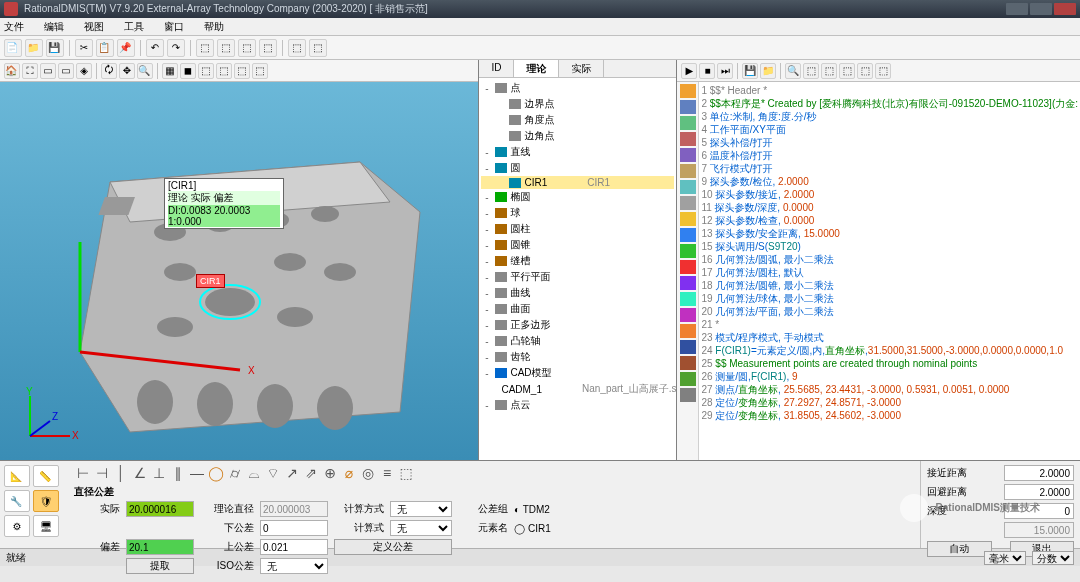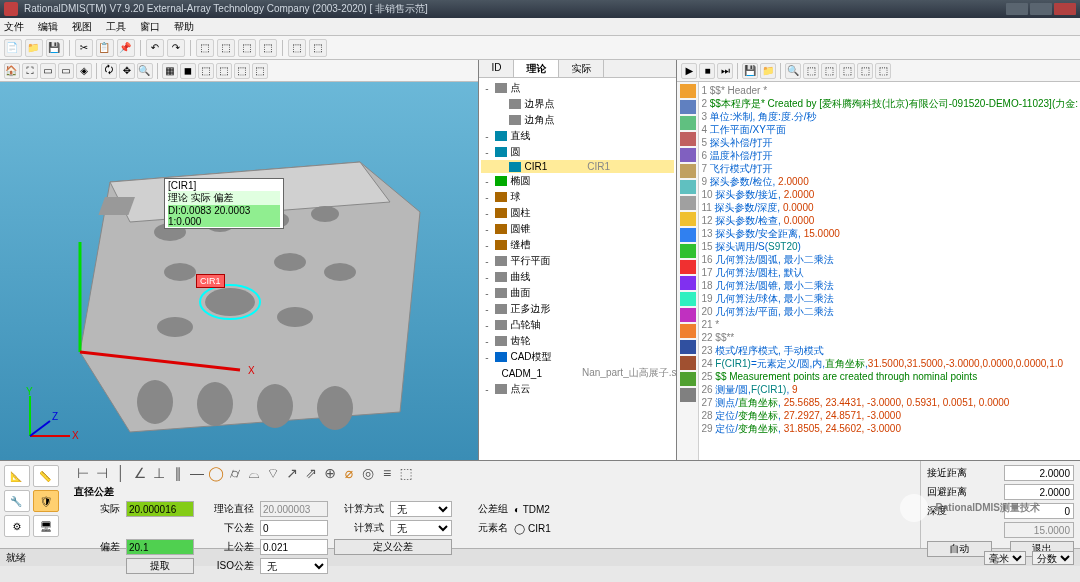--- a/index.html
+++ b/index.html
@@ -8,7 +8,7 @@
 .titlebar .app-icon { width: 14px; height: 14px; background: #c04040; margin-right: 6px; border-radius: 2px; }
 .titlebar .spacer { flex: 1; }
 .titlebar .wbtn { width: 22px; height: 12px; margin-left: 2px; background: #5a6570; border-radius: 1px; }
-.menubar { height: 18px; background: #f0f0f0; border-bottom: 1px solid #c0c0c0; display: flex; align-items: center; padding: 0 4px; gap: 14px; }
+.menubar { height: 18px; background: #f0f0f0; border-bottom: 1px solid #c0c0c0; display: flex; align-items: center; padding: 0 4px; gap: 20px; }
 .menubar span { cursor: pointer; }
 .main-tb { height: 24px; background: #f5f5f5; border-bottom: 1px solid #c0c0c0; display: flex; align-items: center; padding: 0 4px; gap: 3px; }
 .tb-btn { width: 18px; height: 18px; background: #f0f0f0; border: 1px solid #d0d0d0; border-radius: 2px; display: flex; align-items: center; justify-content: center; cursor: pointer; }

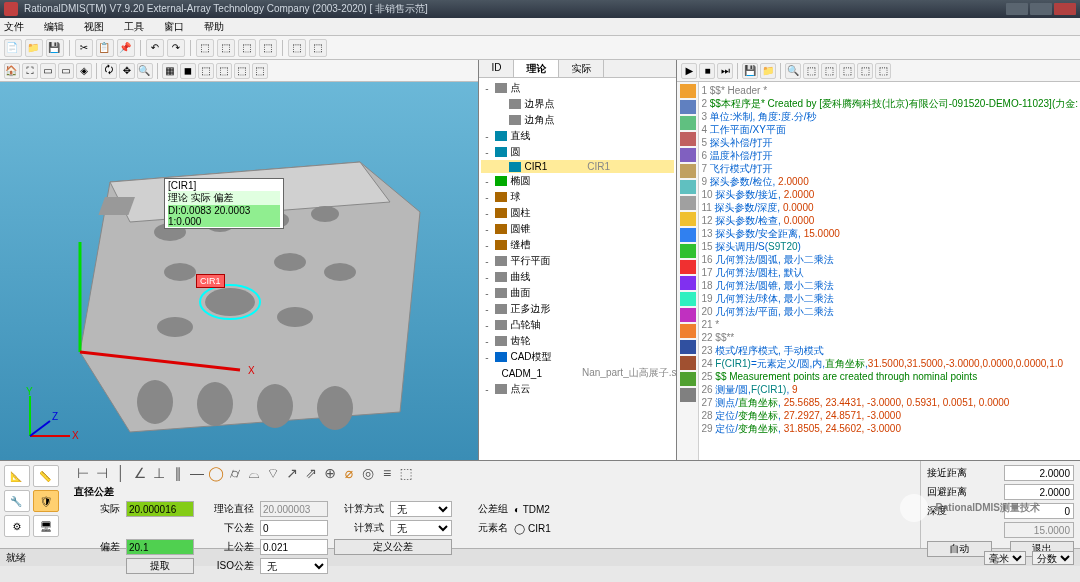--- a/index.html
+++ b/index.html
@@ -201,6 +201,11 @@
         <div class="tree-item indent1">
           <span class="exp"></span>
           <span class="ico" style="background:#888"></span>
+          <span>角度点</span>
+        </div>
+        <div class="tree-item indent1">
+          <span class="exp"></span>
+          <span class="ico" style="background:#888"></span>
           <span>边角点</span>
         </div>
         <div class="tree-item">

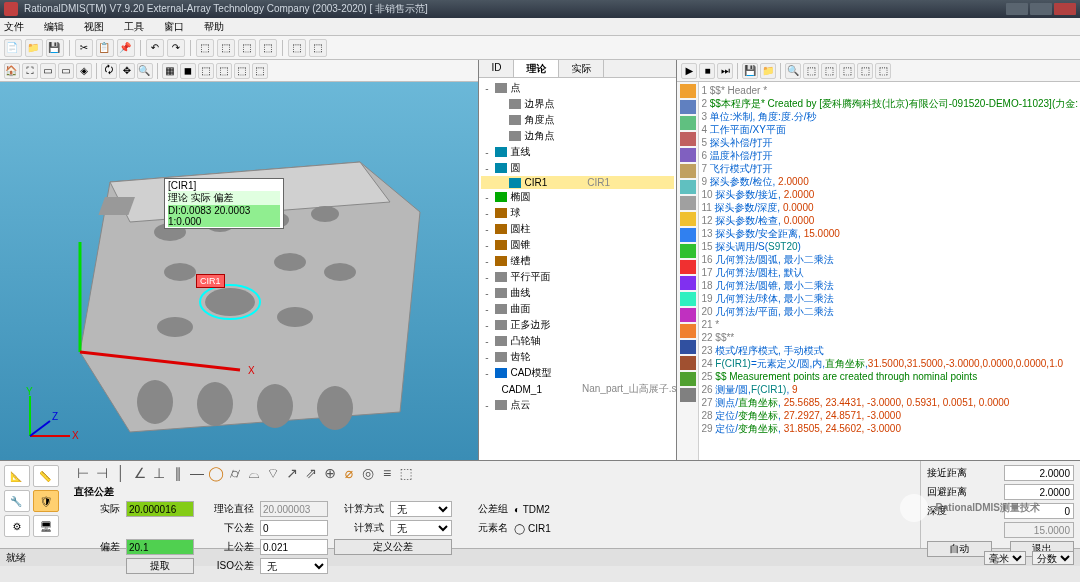--- a/index.html
+++ b/index.html
@@ -357,7 +357,6 @@
           <div class="cl c-blue"><span class="c-gray">19</span> 几何算法/球体, 最小二乘法</div>
           <div class="cl c-blue"><span class="c-gray">20</span> 几何算法/平面, 最小二乘法</div>
           <div class="cl c-gray"><span class="c-gray">21</span> *</div>
-          <div class="cl c-gray"><span class="c-gray">22</span> $$**</div>
           <div class="cl c-blue"><span class="c-gray">23</span> 模式/程序模式, 手动模式</div>
           <div class="cl c-blue"><span class="c-gray">24</span> <span class="c-teal">F(CIR1)</span>=元素定义/圆,内,<span class="c-green">直角坐标</span>,<span class="c-red">31.5000,31.5000,-3.0000,0.0000,0.0000,1.0</span></div>
           <div class="cl c-green"><span class="c-gray">25</span> $$ Measurement points are created through nominal points</div>

